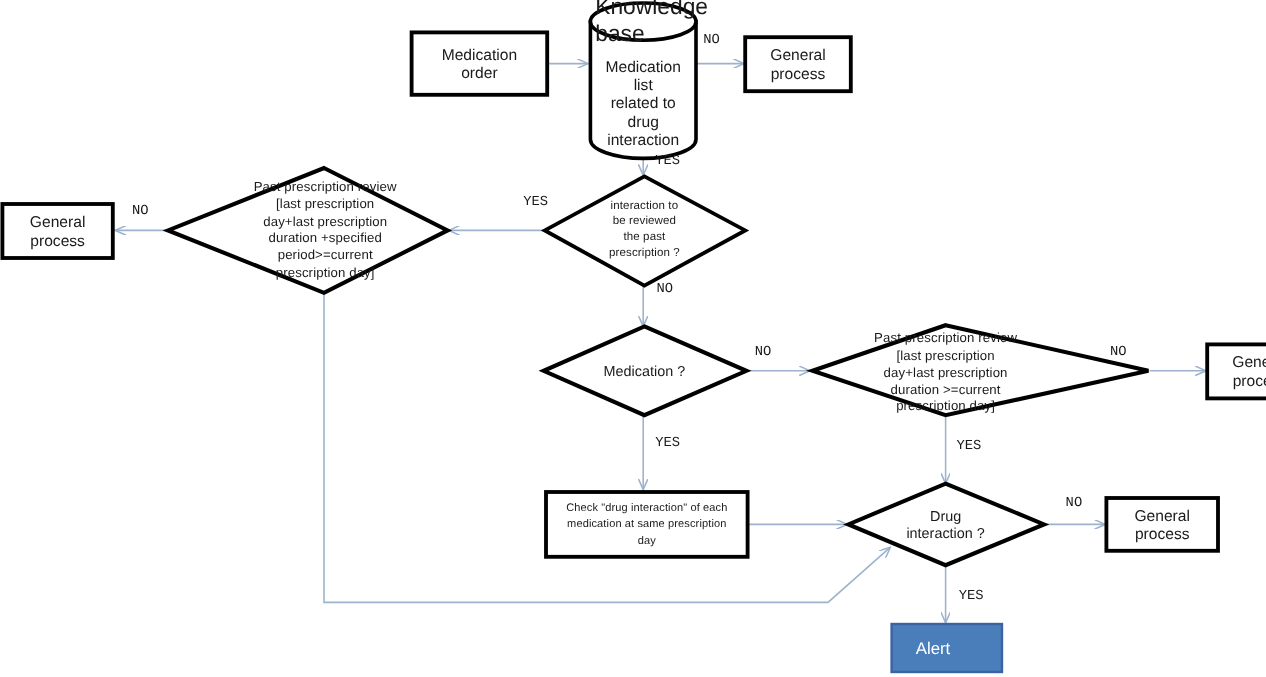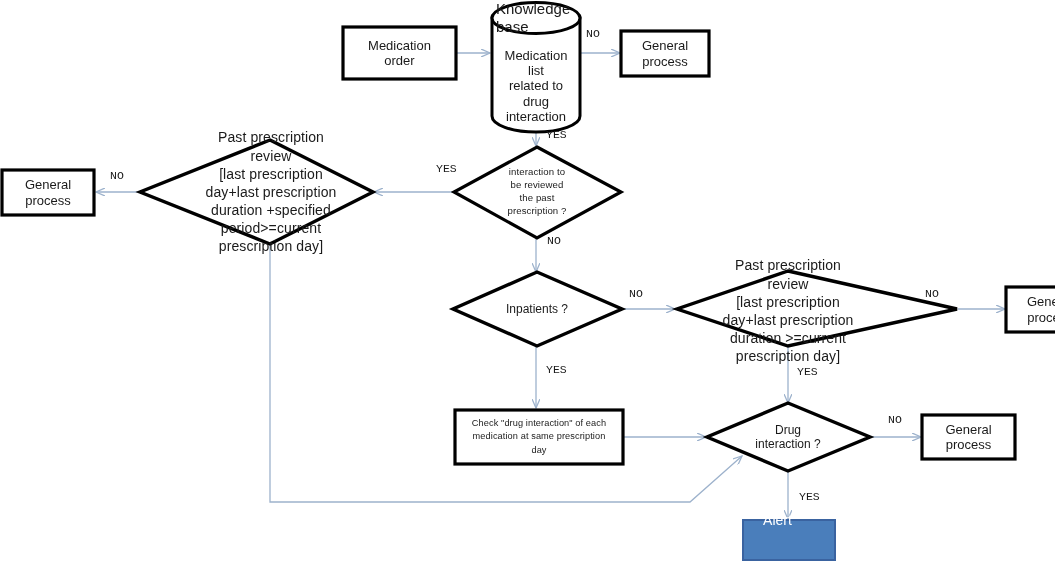--- a/index.html
+++ b/index.html
@@ -49,7 +49,7 @@
     font-family: Liberation Mono, monospace;
   }
   .txt-proc { font-size: 13px; }
-  .txt-db-title { font-size: 15px; }
+  .txt-db-title { font-size: 19px; }
   .txt-db-body { font-size: 13px; }
   .txt-dia-big { font-size: 12px; }
   .txt-dia-small { font-size: 14px; letter-spacing: .1px; }

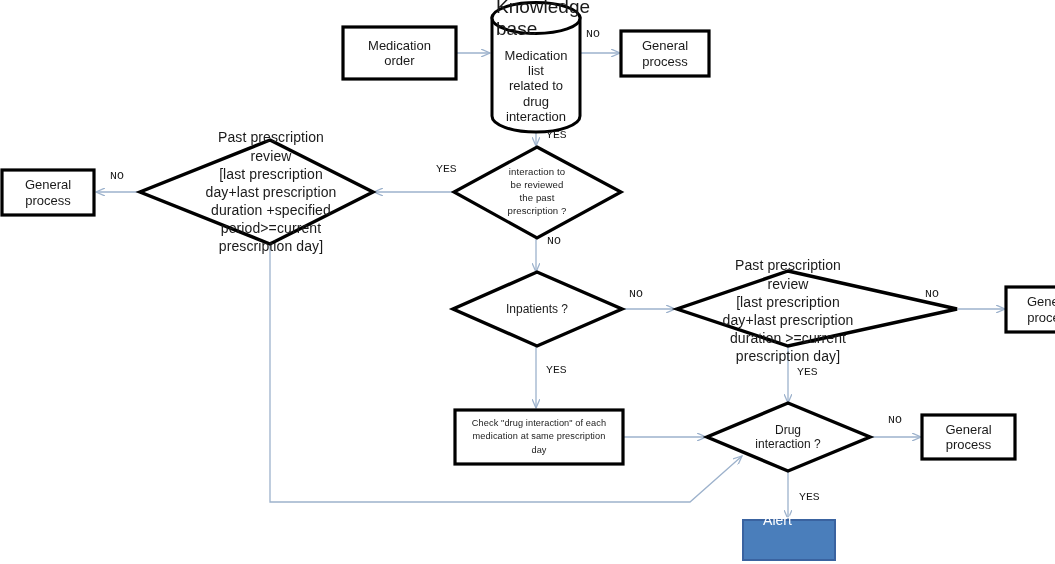--- a/index.html
+++ b/index.html
@@ -52,7 +52,7 @@
   .txt-db-title { font-size: 19px; }
   .txt-db-body { font-size: 13px; }
   .txt-dia-big { font-size: 12px; }
-  .txt-dia-small { font-size: 14px; letter-spacing: .1px; }
+  .txt-dia-small { font-size: 11px; letter-spacing: .1px; }
   .txt-box-small { font-size: 9.2px; letter-spacing: .1px; }
   .txt-alert { font-size: 14px; color: #ffffff; }
 </style>

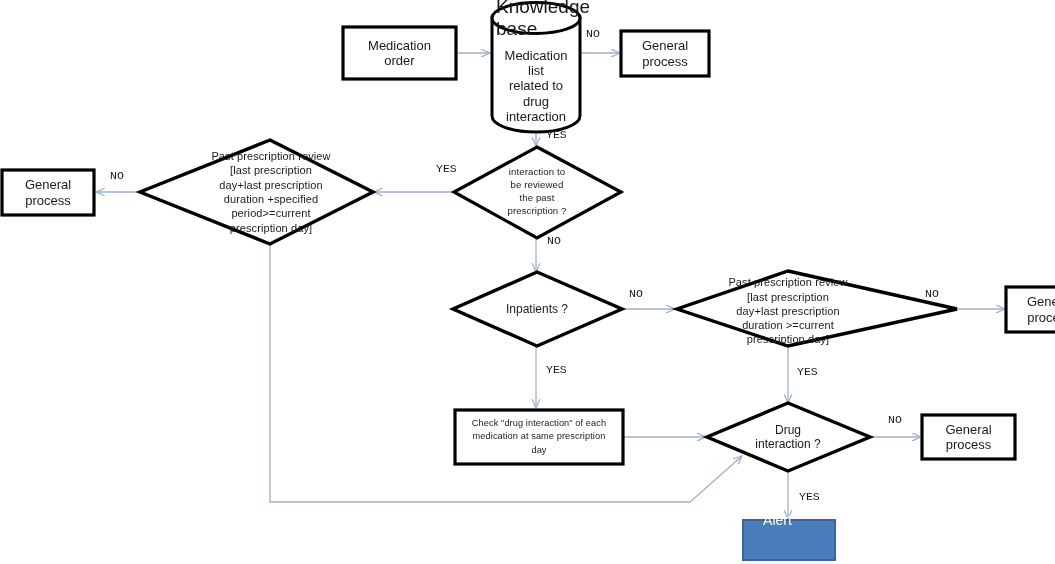--- a/index.html
+++ b/index.html
@@ -147,7 +147,7 @@
   <div class="node-label txt-proc" style="left:2px; top:170px; width:92px; height:45px;">General
 process</div>
 
-  <div class="node-label txt-dia-big" style="left:465px; top:296px; width:144px; height:26px;">Inpatients ?</div>
+  <div class="node-label txt-dia-big" style="left:465px; top:296px; width:144px; height:26px;">Medication ?</div>
 
   <div class="node-label txt-dia-small" style="left:717px; top:278px; width:142px; height:66px; line-height:1.3;">Past prescription  review
 [last prescription

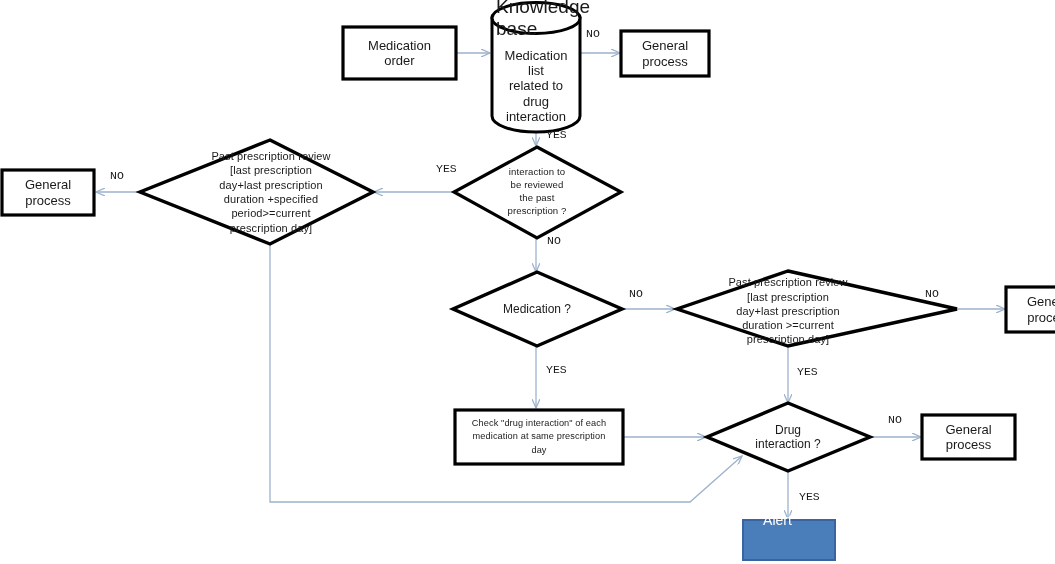--- a/index.html
+++ b/index.html
@@ -168,7 +168,7 @@
   <div class="node-label txt-proc" style="left:922px; top:415px; width:93px; height:44px;">General
 process</div>
 
-  <div class="node-label txt-alert" style="left:743px; top:500px; width:69px; height:40px;">Alert</div>
+  <div class="node-label txt-alert" style="left:743px; top:520px; width:69px; height:40px;">Alert</div>
 
   <div class="edge-label" style="left:586px; top:28px;">NO</div>
   <div class="edge-label" style="left:546px; top:129px;">YES</div>

